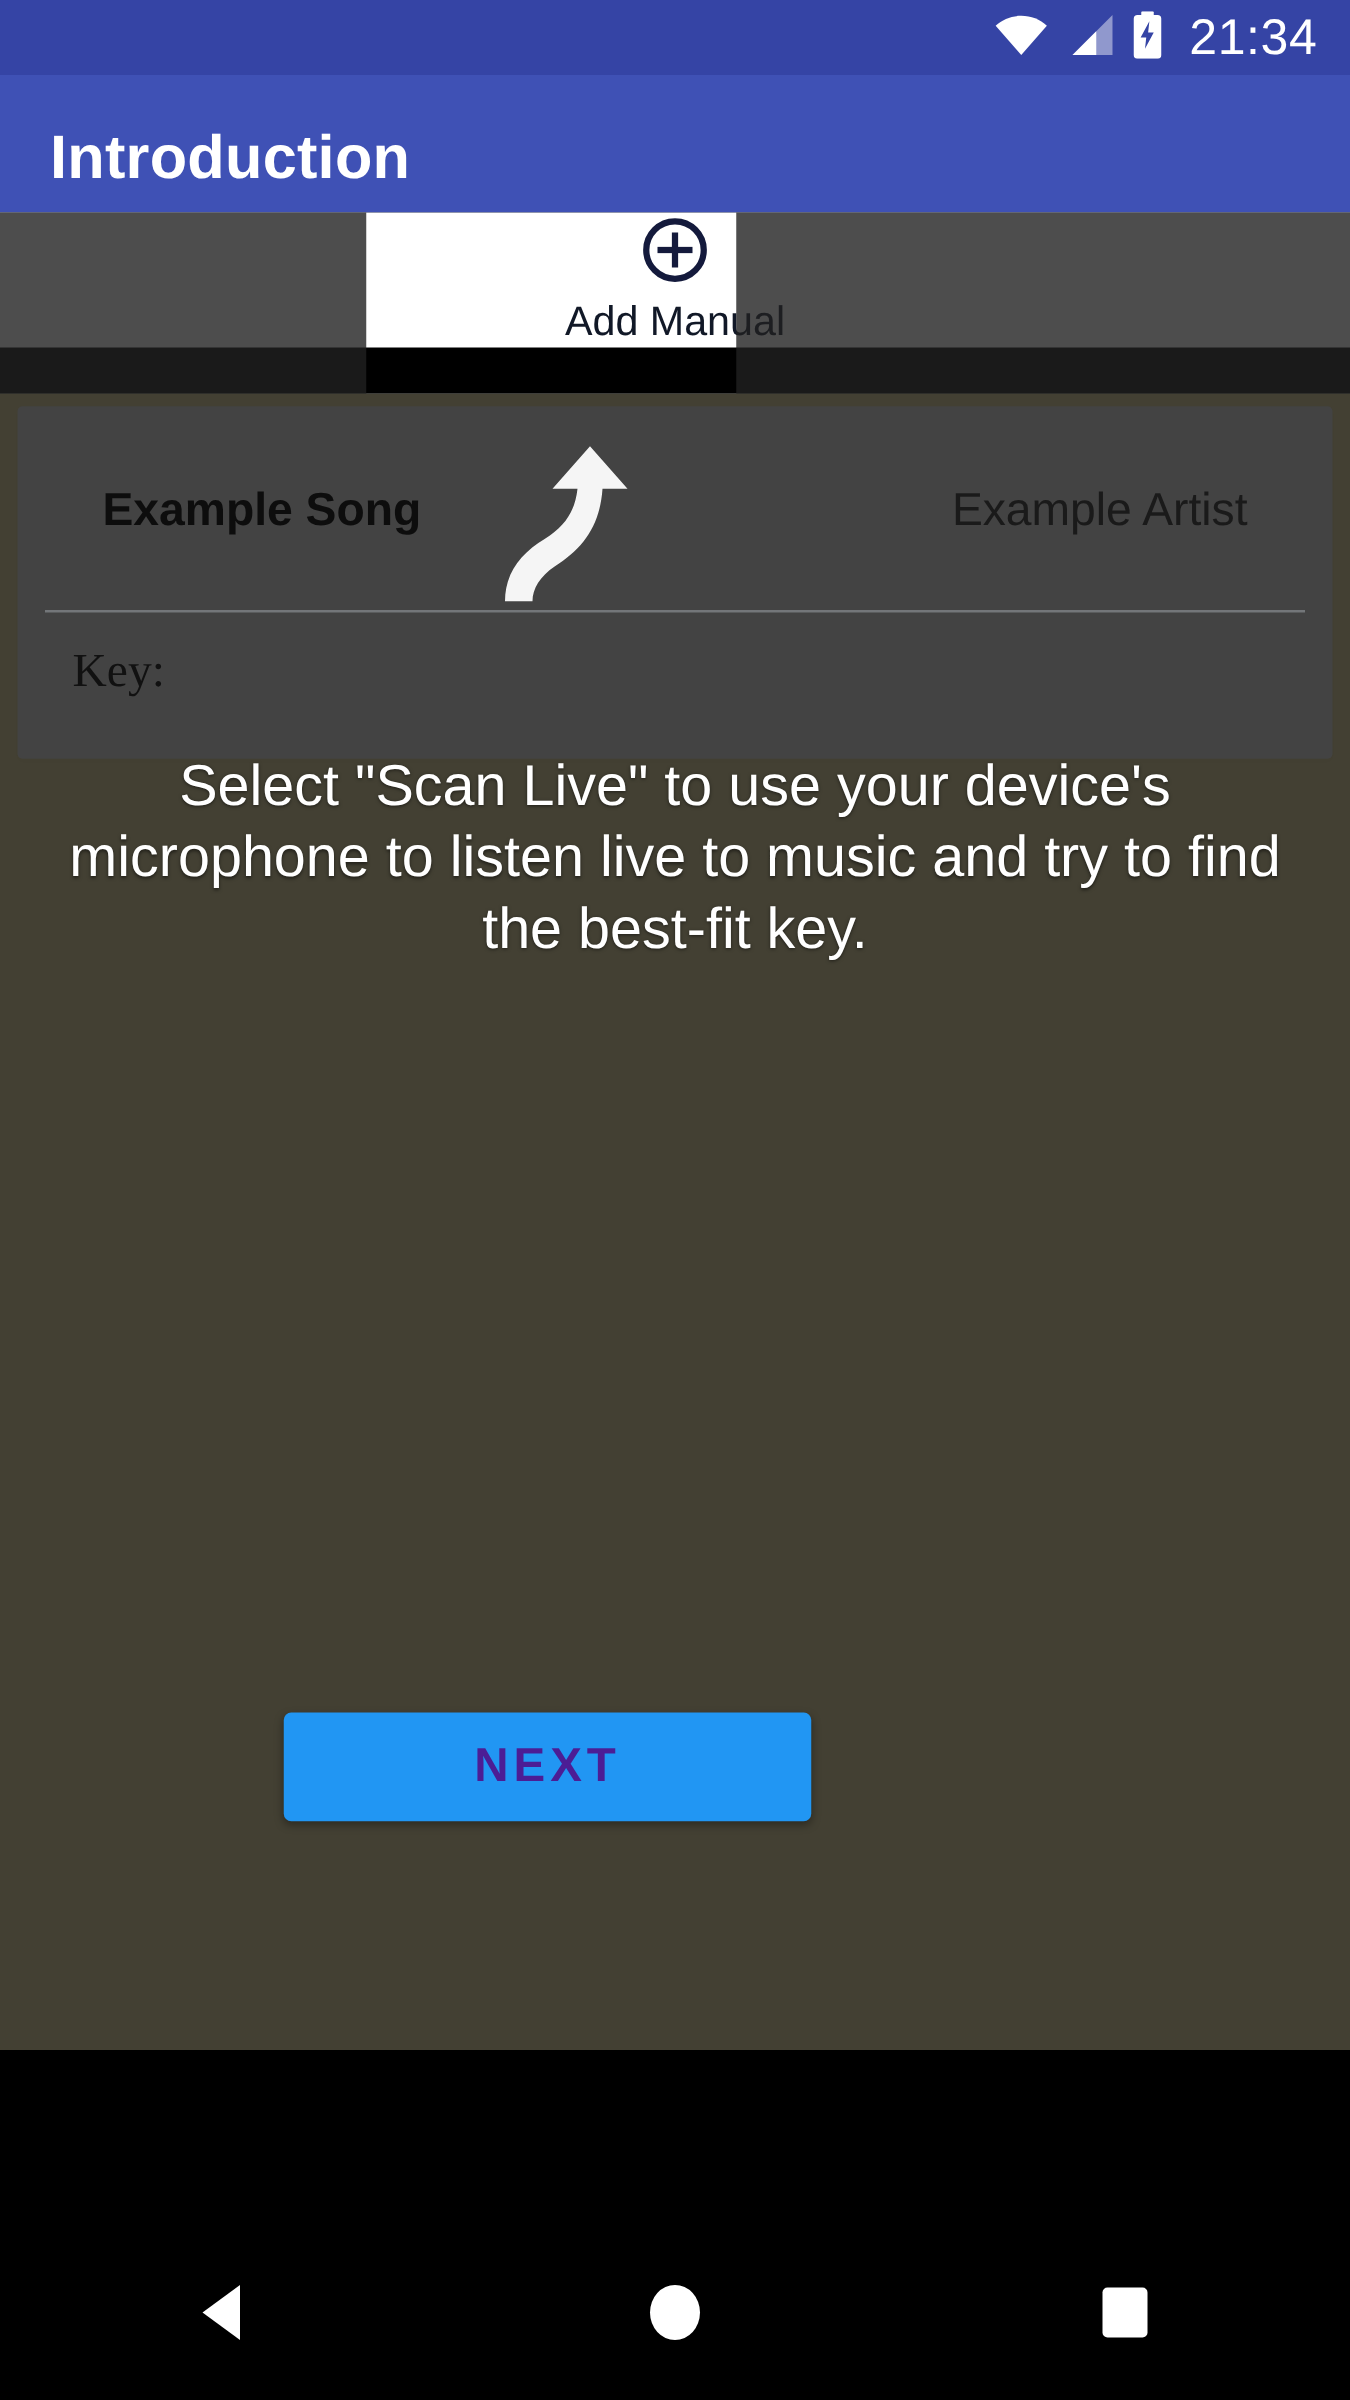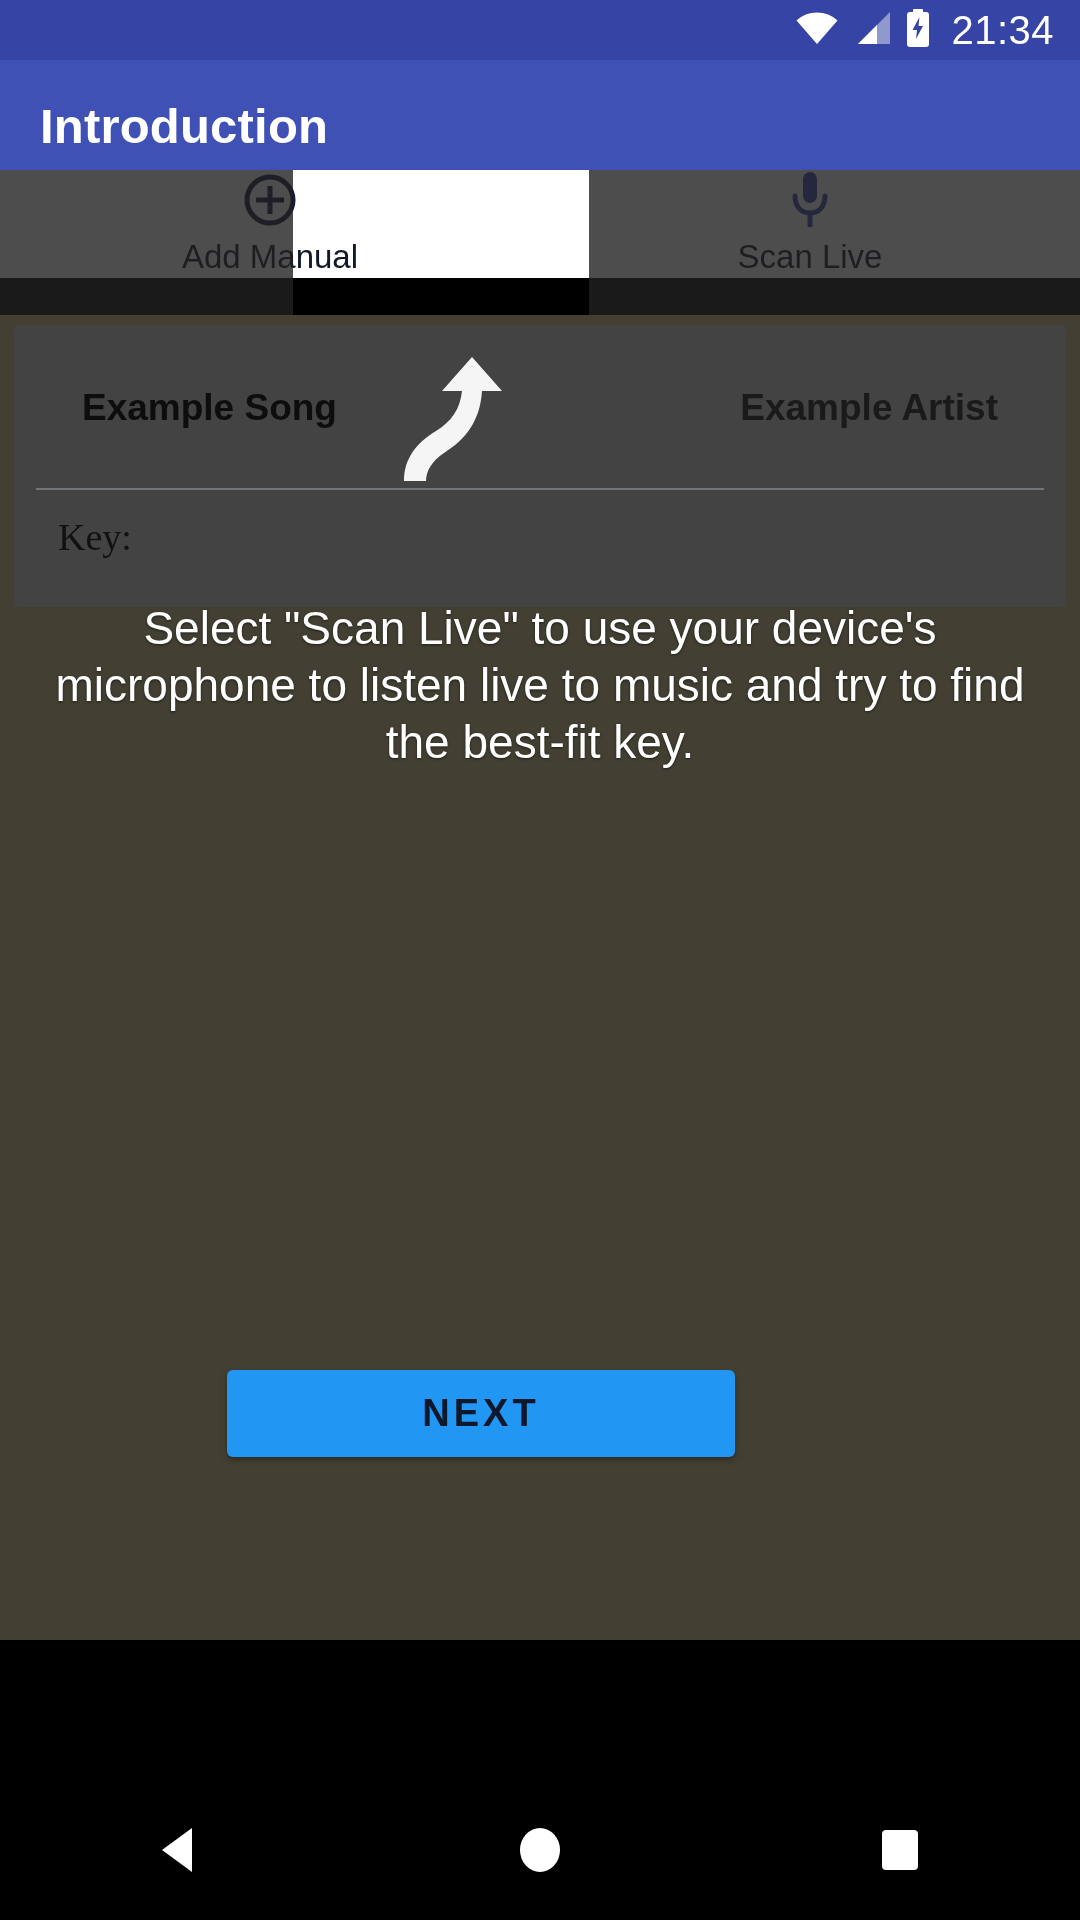--- a/index.html
+++ b/index.html
@@ -162,16 +162,6 @@
       <span class="tab-label">Add Manual</span>
     </div>
 
-    <div class="tab">
-      <span class="tab-icon">
-        <svg width="48" height="62" viewBox="0 0 48 62">
-          <rect x="17" y="3" width="14" height="31" rx="7" fill="#3949AB"></rect>
-          <path d="M9 27 C9 38 15.5 44 24 44 C32.5 44 39 38 39 27" fill="none" stroke="#3949AB" stroke-width="5" stroke-linecap="round"></path>
-          <rect x="21.5" y="43" width="5" height="15" fill="#3949AB"></rect>
-        </svg>
-      </span>
-      <span class="tab-label">Scan Live</span>
-    </div>
 
   </div>
 

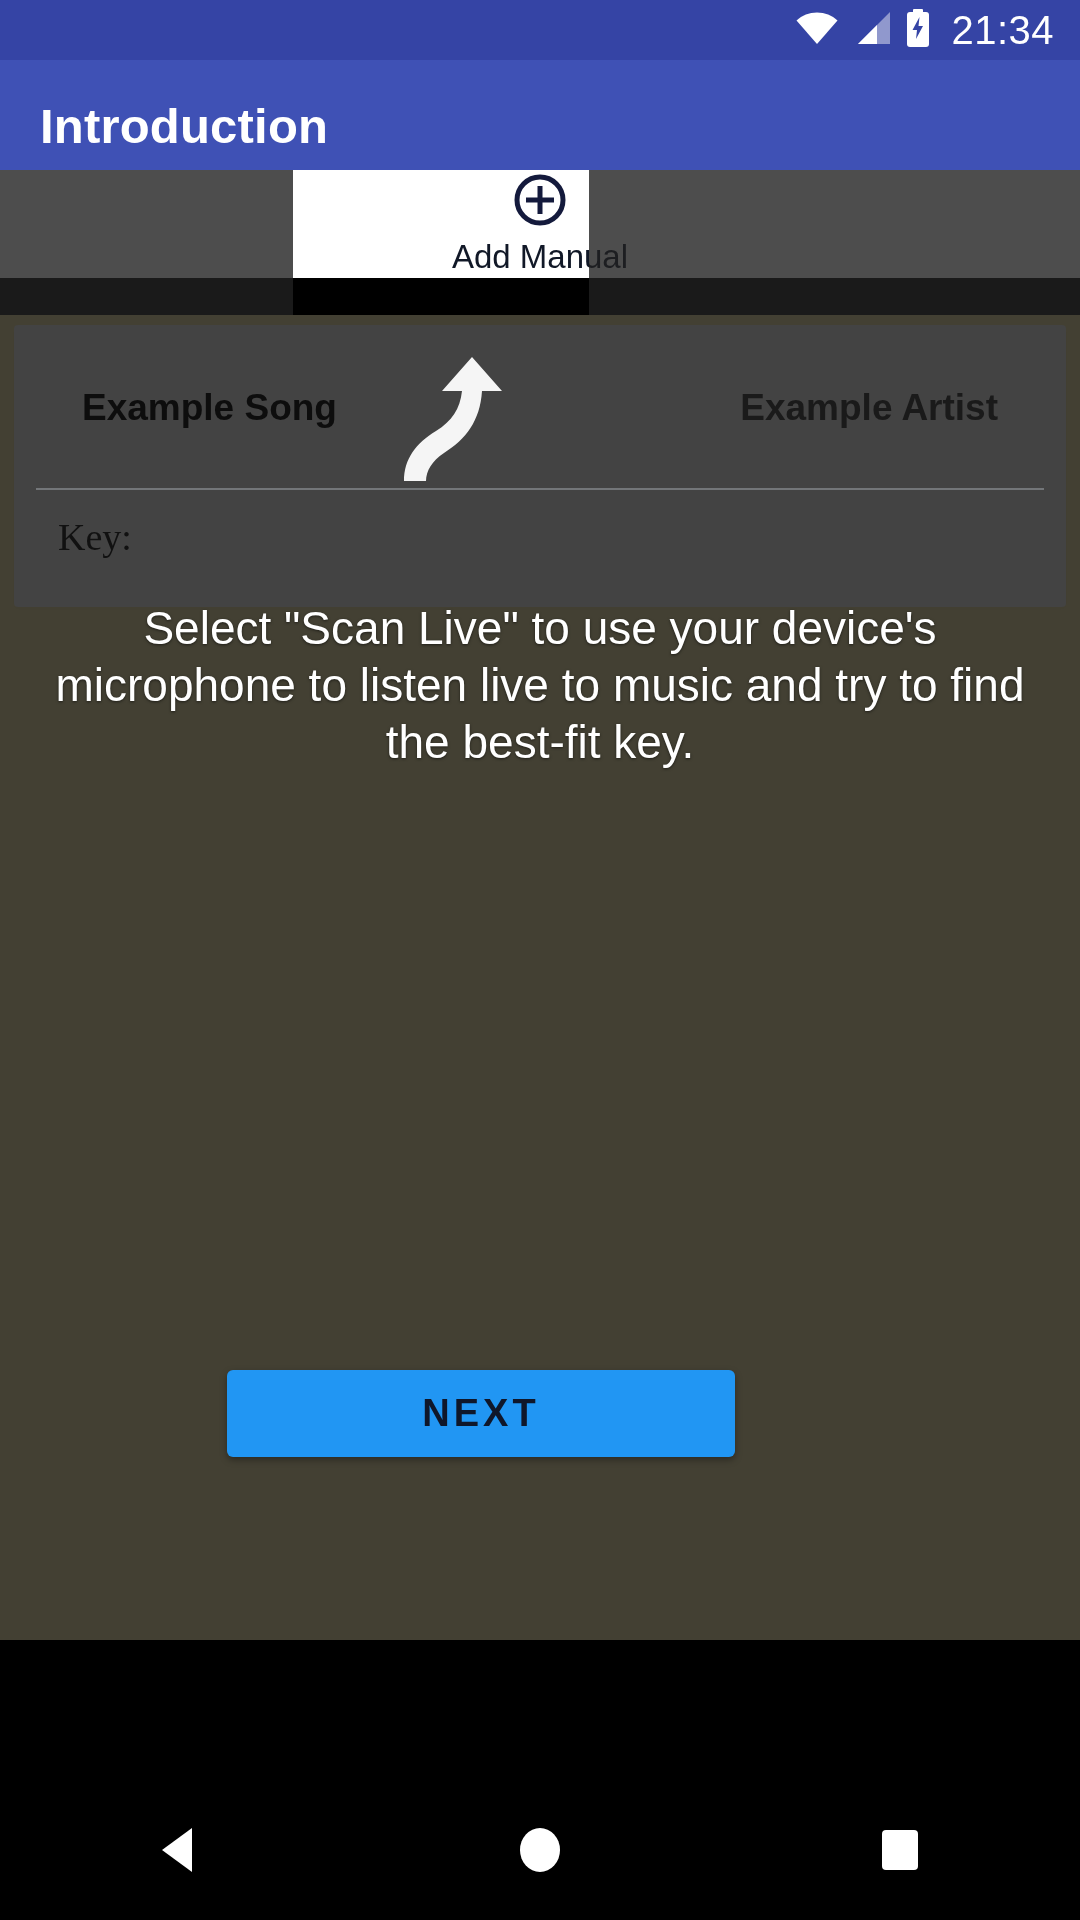--- a/index.html
+++ b/index.html
@@ -63,7 +63,7 @@
     padding:0 68px;
   }
   .song-title{ font-size:37px; font-weight:700; color:#0d0d0d; }
-  .song-artist{ font-size:37px; font-weight:700; color:#1a1a1a; }
+  .song-artist{ font-size:37px; font-weight:400; color:#1a1a1a; }
   .card-divider{
     position:absolute; left:22px; top:163px; width:1008px; height:2px;
     background:#9aa0a6; opacity:.55;

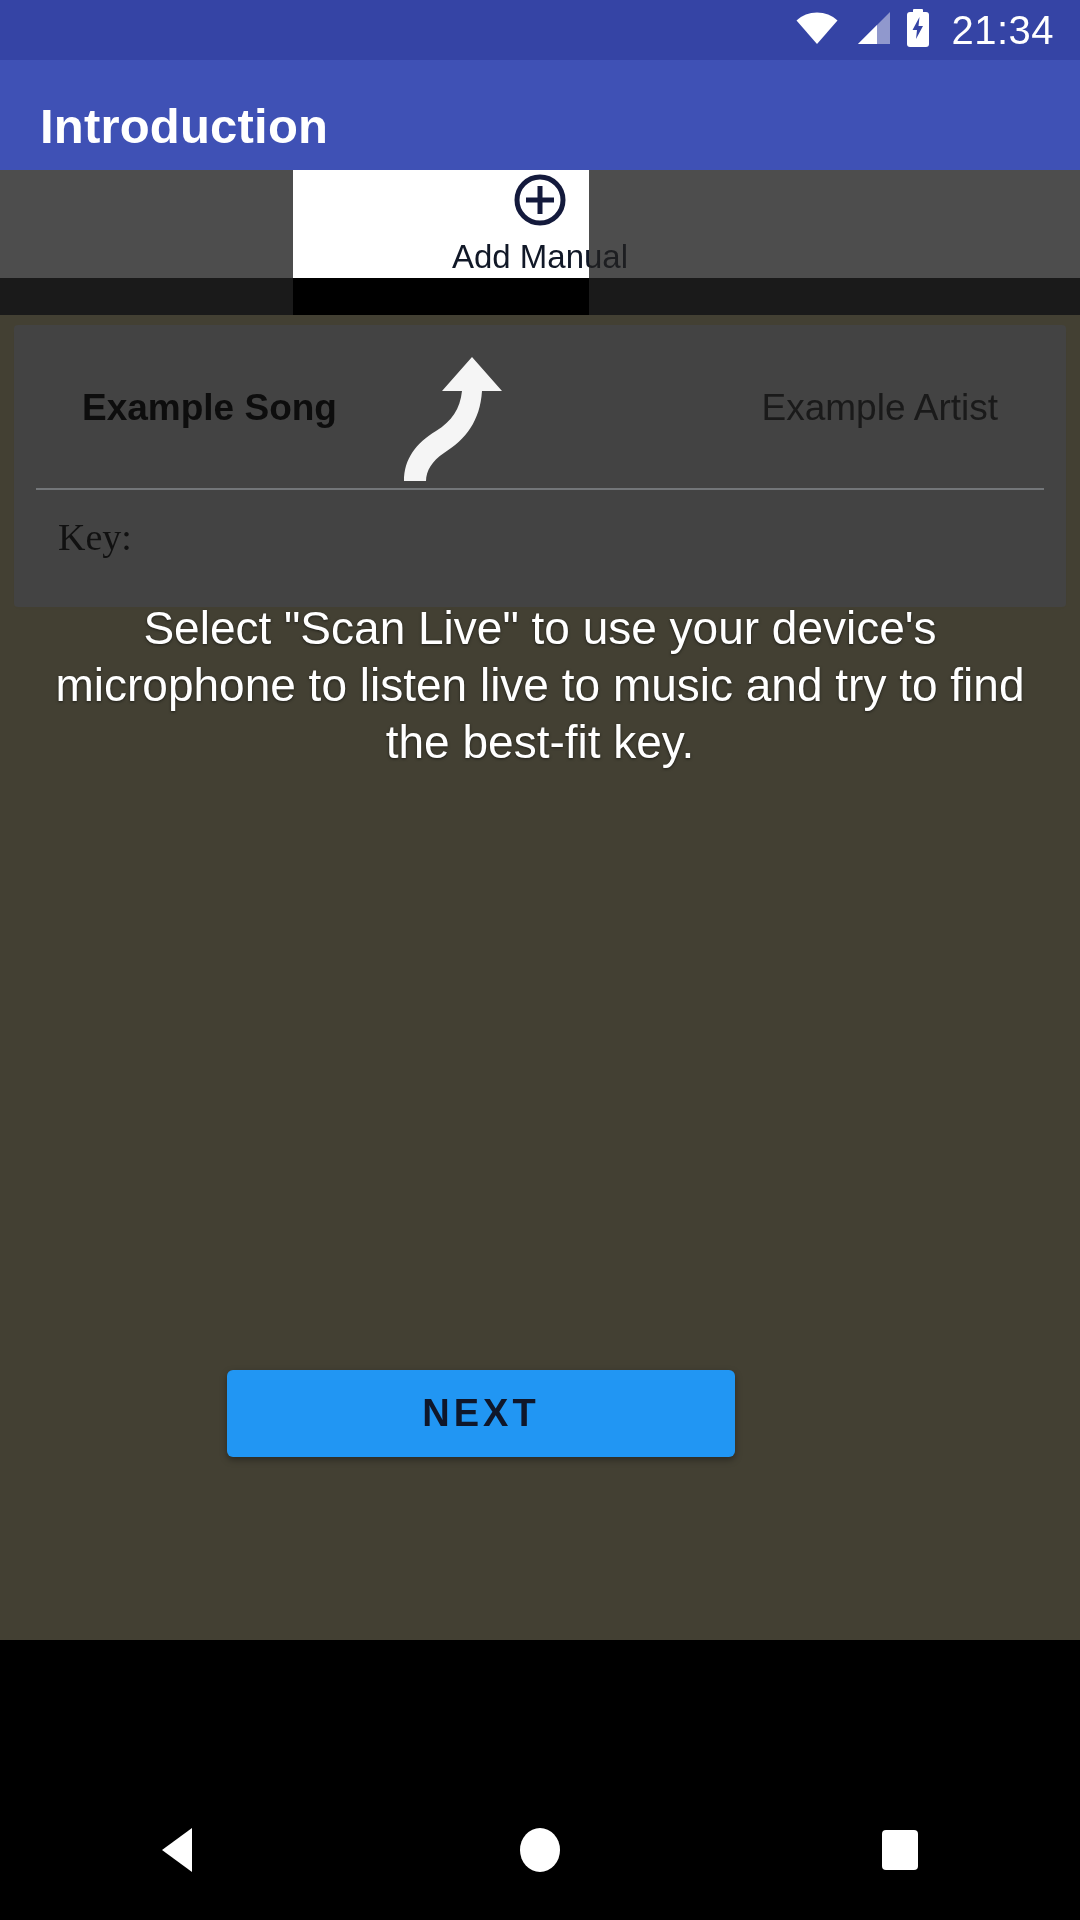--- a/index.html
+++ b/index.html
@@ -103,9 +103,9 @@
 
   
   .next-btn{
-    position:absolute; left:227px; top:1370px; width:508px; height:87px;
+    position:absolute; left:227px; top:1370px; width:422px; height:87px;
     background:#2196F3; border:none; border-radius:6px;
-    color:#0f172a; font-size:38px; font-weight:700; letter-spacing:4px;
+    color:#4c1d95; font-size:38px; font-weight:700; letter-spacing:4px;
     box-shadow:0 3px 7px rgba(0,0,0,.35);
     display:flex; align-items:center; justify-content:center;
     font-family:"Liberation Sans", sans-serif; cursor:pointer;

